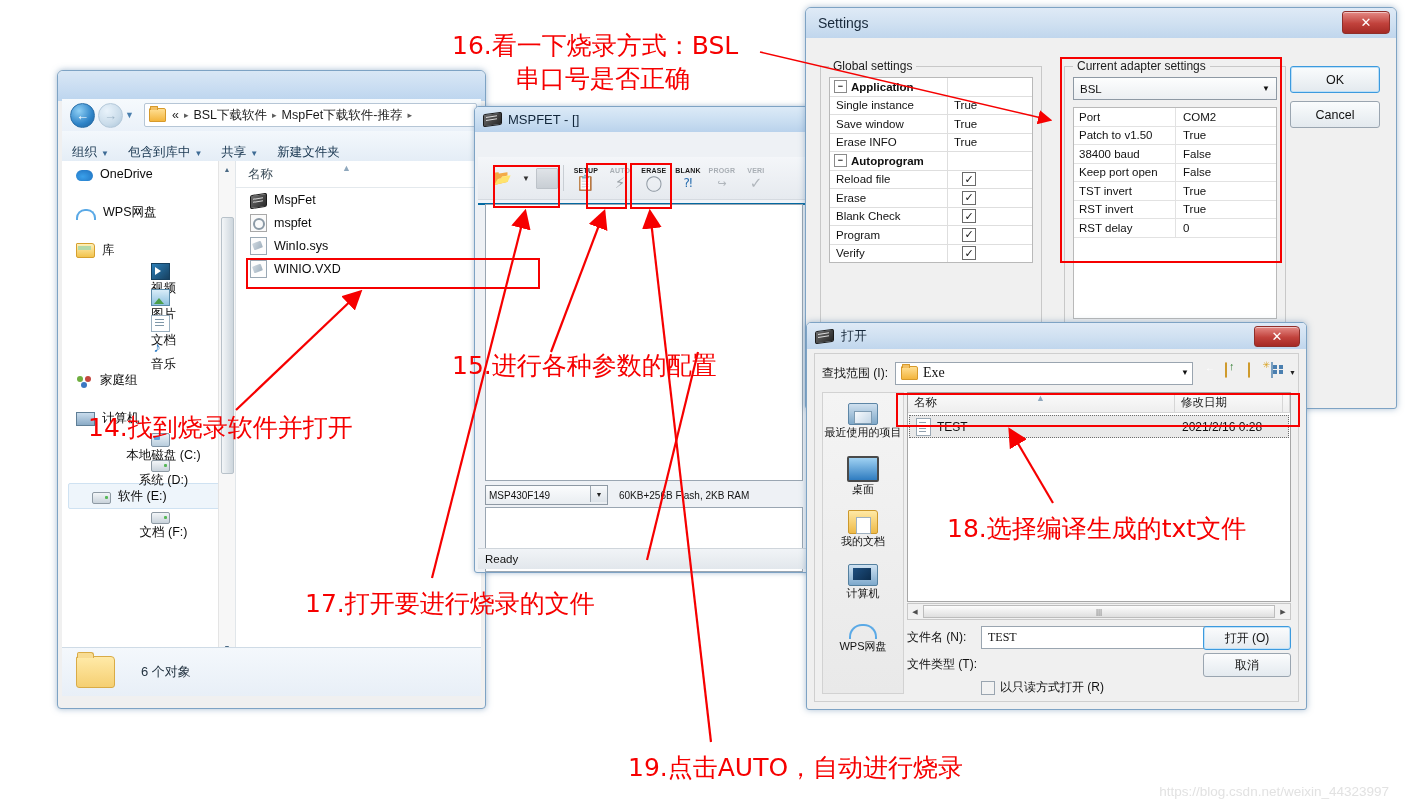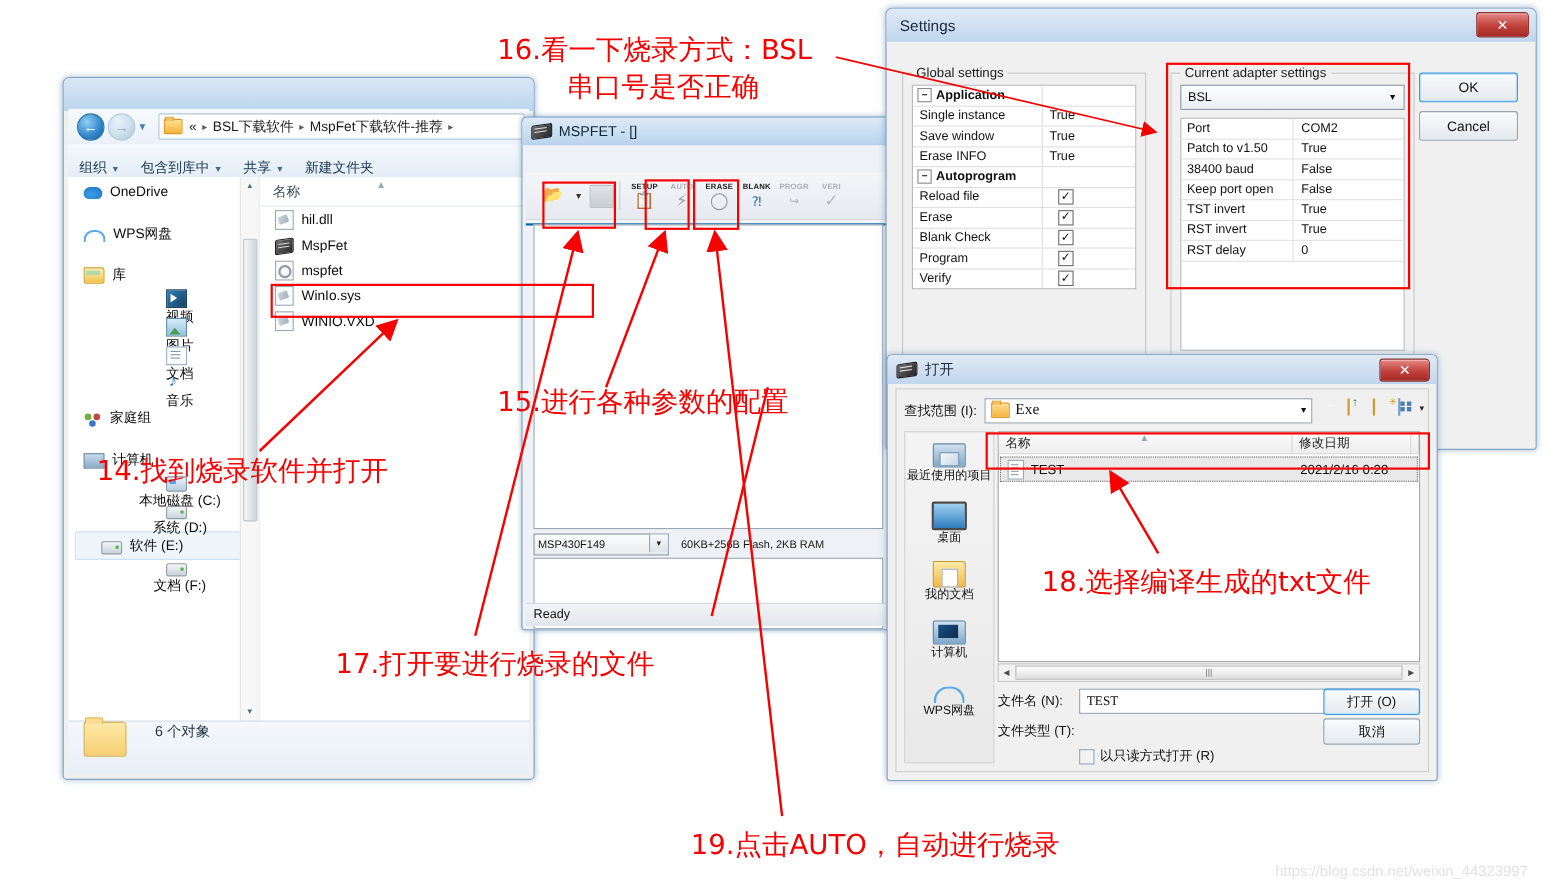--- a/index.html
+++ b/index.html
@@ -479,10 +479,6 @@
         <span class="sortmark">▲</span>
       </div>
       <div class="file-row">
-        <span class="fic fic-dll"></span>
-        <span>hil.dll</span>
-      </div>
-      <div class="file-row">
         <span class="fic fic-exe"></span>
         <span>MspFet</span>
       </div>

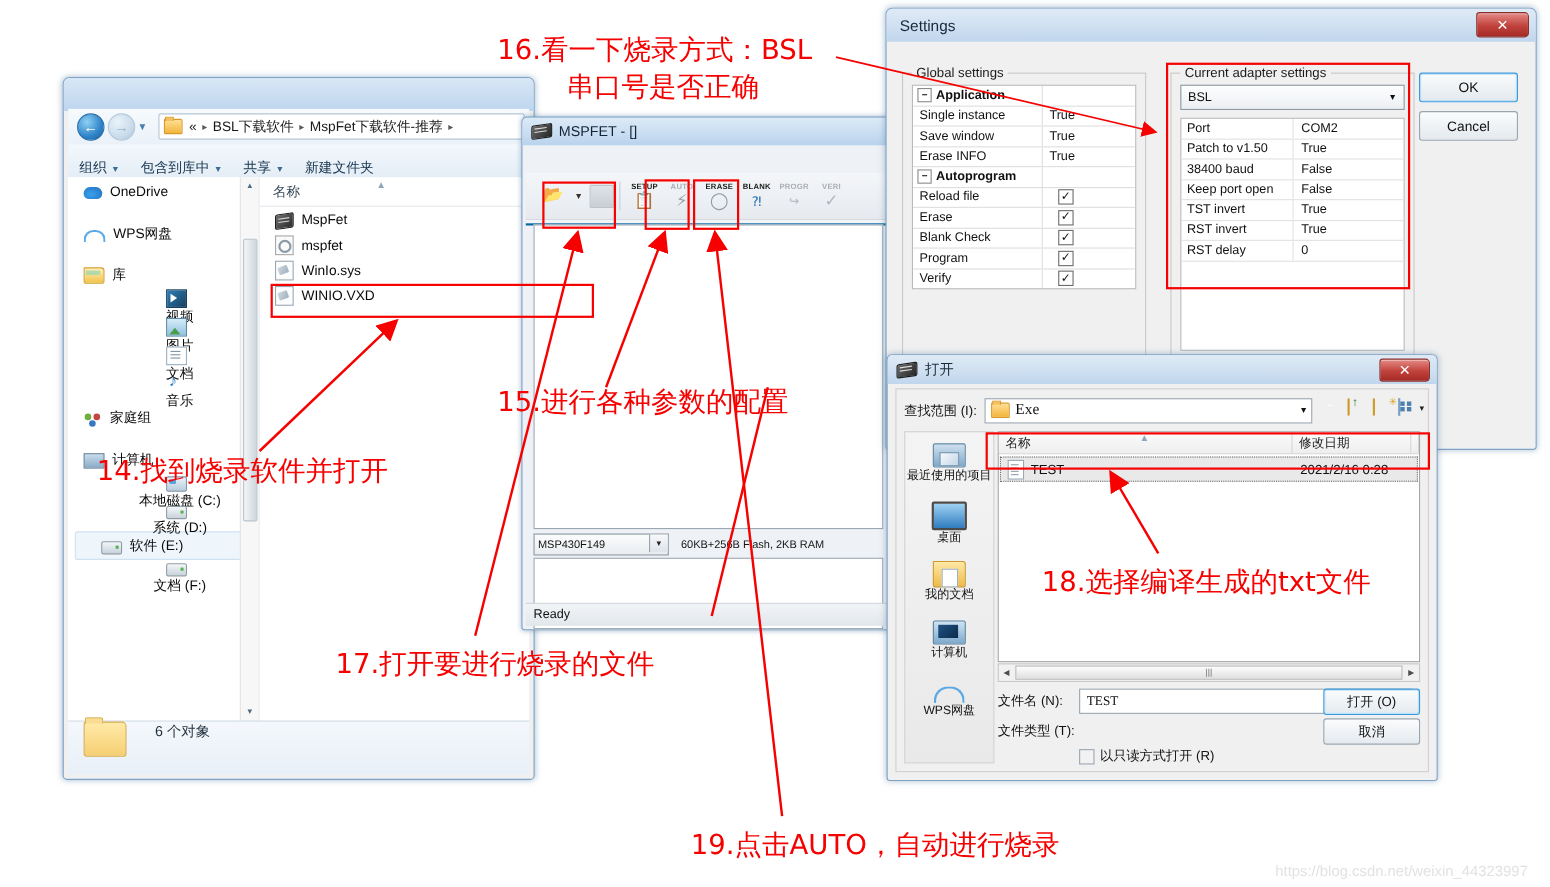--- a/index.html
+++ b/index.html
@@ -120,9 +120,9 @@
   .fic-cfg{background:#fafafa;border:1px solid #a8a8a8;}
   .fic-cfg:after{content:"";position:absolute;left:2px;top:3px;width:8px;height:8px;border-radius:50%;border:2px solid #8c9aa6;}
   #exp-status{
-    position:absolute;left:4px;right:4px;bottom:4px;height:48px;
+    position:absolute;left:4px;right:4px;bottom:12px;height:48px;
     background:linear-gradient(to bottom,#f4f8fc,#e8eff7);
-    border-top:1px solid #cfdbe6;display:flex;align-items:flex-start;padding-left:14px;
+    border-top:1px solid #cfdbe6;display:flex;align-items:center;padding-left:14px;
   }
   .status-folder{
     width:37px;height:30px;position:relative;margin-right:26px;

